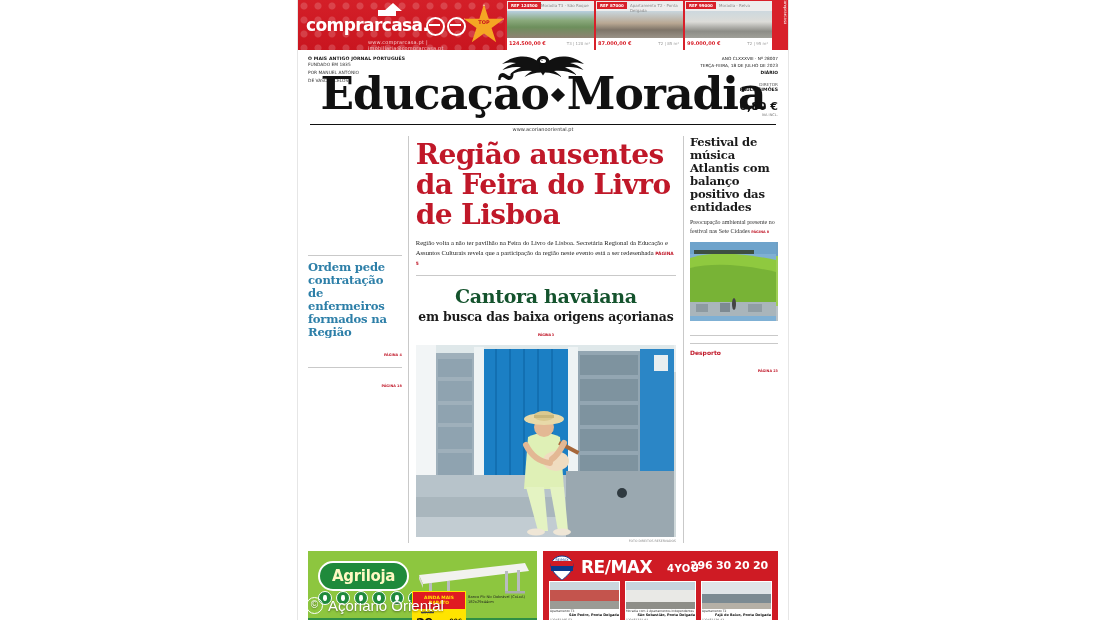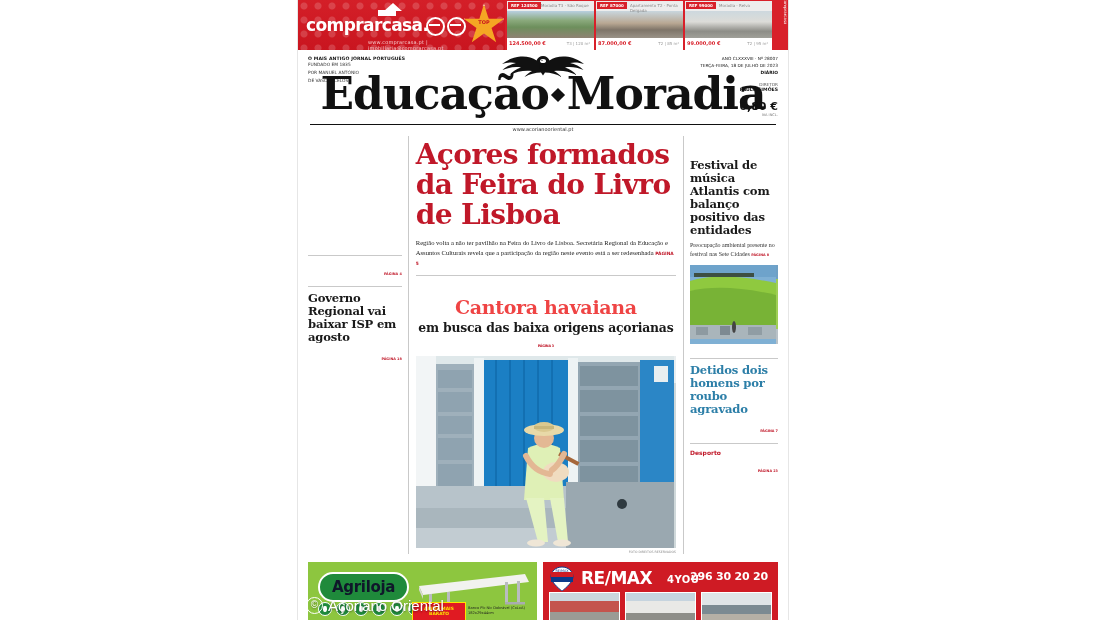--- a/index.html
+++ b/index.html
@@ -290,7 +290,7 @@
 
       <div class="colC">
         <div class="lead">
-          <h1>Açores formados da Feira do Livro de Lisboa</h1>
+          <h1>Região ausentes da Feira do Livro de Lisboa</h1>
           <p><span>Região volta a não ter pavilhão na Feira do Livro de Lisboa. Secretária Regional da Educação e Assuntos Culturais revela que a participação da região neste evento está a ser redesenhada</span>
             <b>PÁGINA 5</b></p>
         </div>

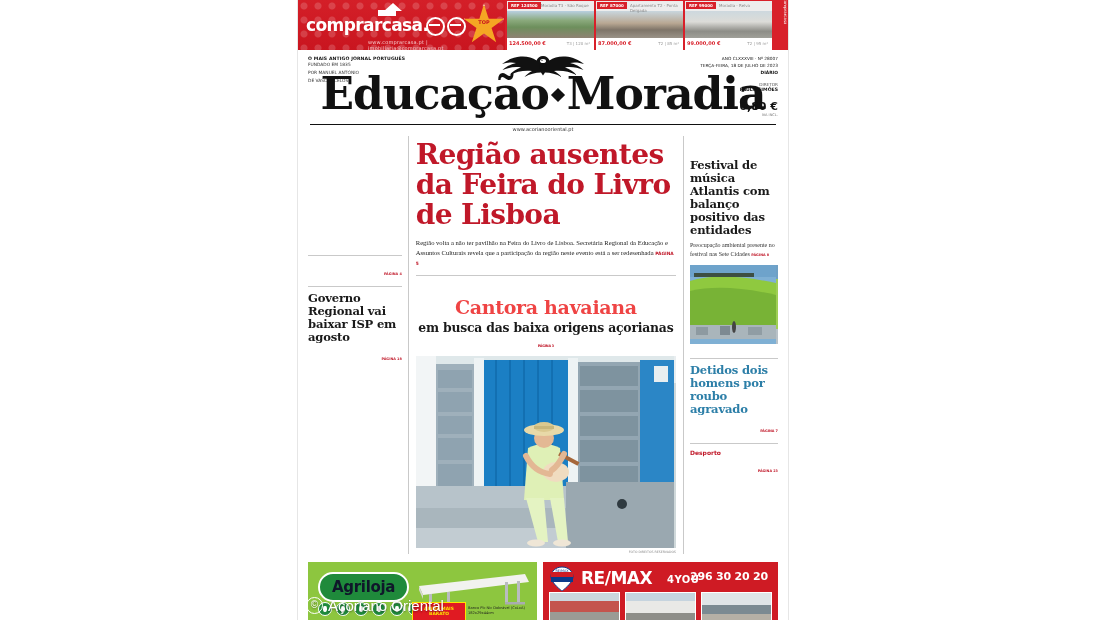--- a/index.html
+++ b/index.html
@@ -86,7 +86,7 @@
   .content{display:flex;padding:0 10px;gap:0;}
   .colL{width:98px;padding-right:6px;}
   .colC{width:272px;border-left:1px solid #c9c9c9;border-right:1px solid #c9c9c9;padding:0 7px;}
-  .colR{width:92px;padding-left:6px;margin-top:23px;}
+  .colR{width:92px;padding-left:6px;}
 
   .lead h1{margin:4px 0 0;font-family:"DejaVu Serif",serif;font-weight:bold;
        font-size:28px;line-height:1.07;color:#c01829;letter-spacing:-.6px;}

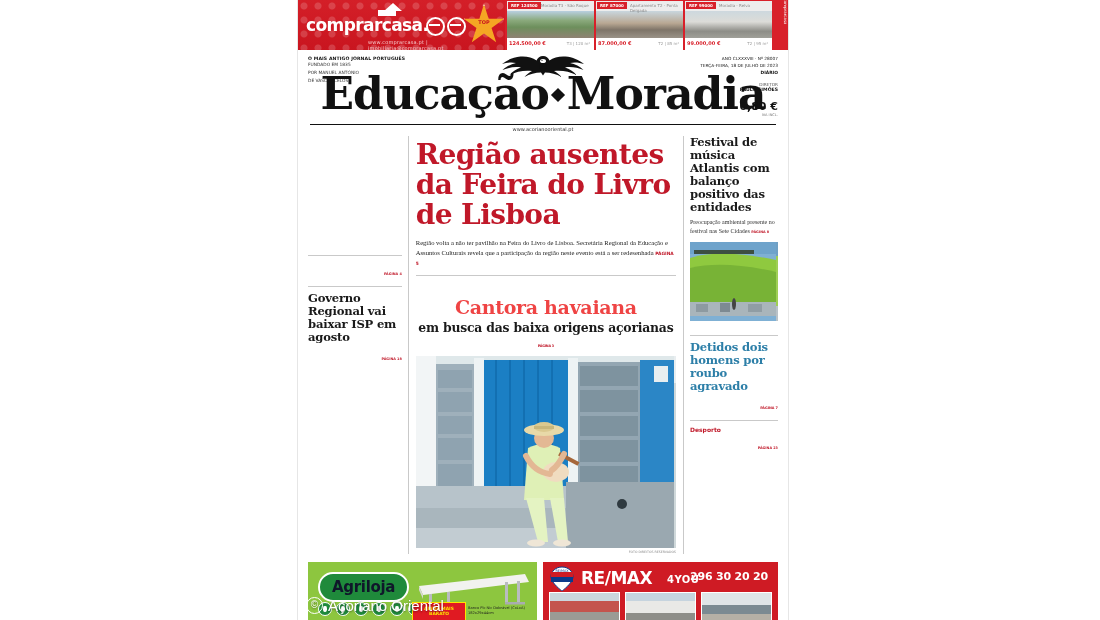--- a/index.html
+++ b/index.html
@@ -279,6 +279,7 @@
         <div style="height:112px"></div>
         <div class="ruleT"></div>
         <div>
+          <div class="sb-h blue">Ordem pede contratação de enfermeiros formados na Região</div>
           <div class="pgline"><span class="pgref">PÁGINA 4</span></div>
         </div>
         <div class="ruleT"></div>

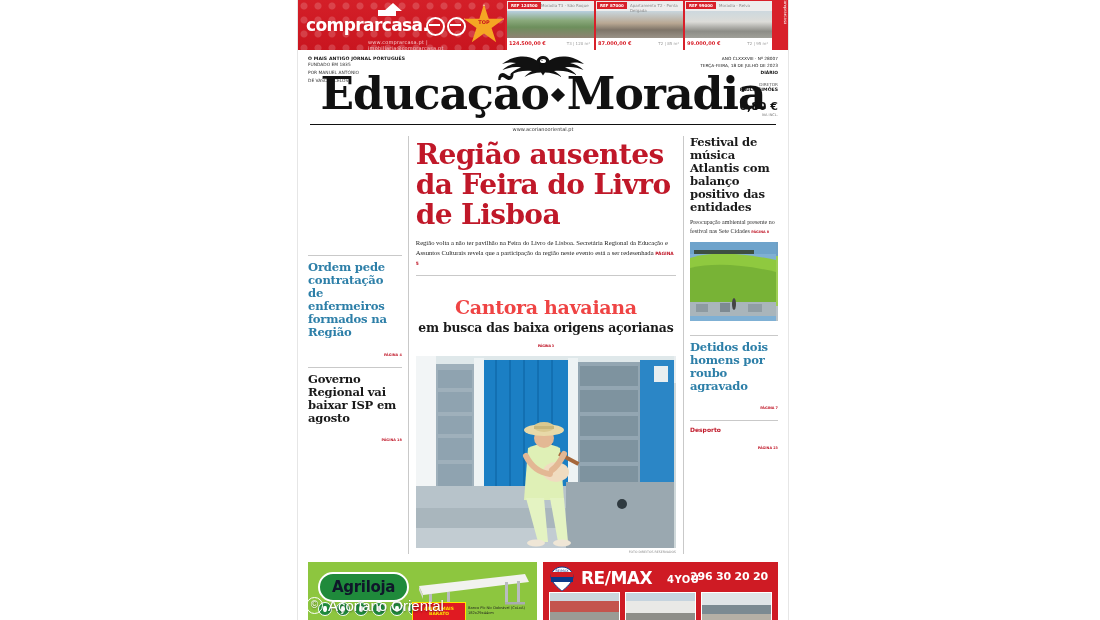--- a/index.html
+++ b/index.html
@@ -109,7 +109,7 @@
 
   
   .c-head{text-align:center;font-family:"DejaVu Serif",serif;font-weight:bold;font-size:19px;
-       color:#ef4444;margin-top:20px;letter-spacing:-.3px;}
+       color:#14532d;margin-top:9px;letter-spacing:-.3px;}
   .c-sub{text-align:center;font-family:"DejaVu Serif",serif;font-weight:bold;font-size:12.4px;
        color:#1a1a1a;margin-top:2px;letter-spacing:-.2px;}
   .photo{position:relative;margin-top:6px;height:192px;overflow:hidden;

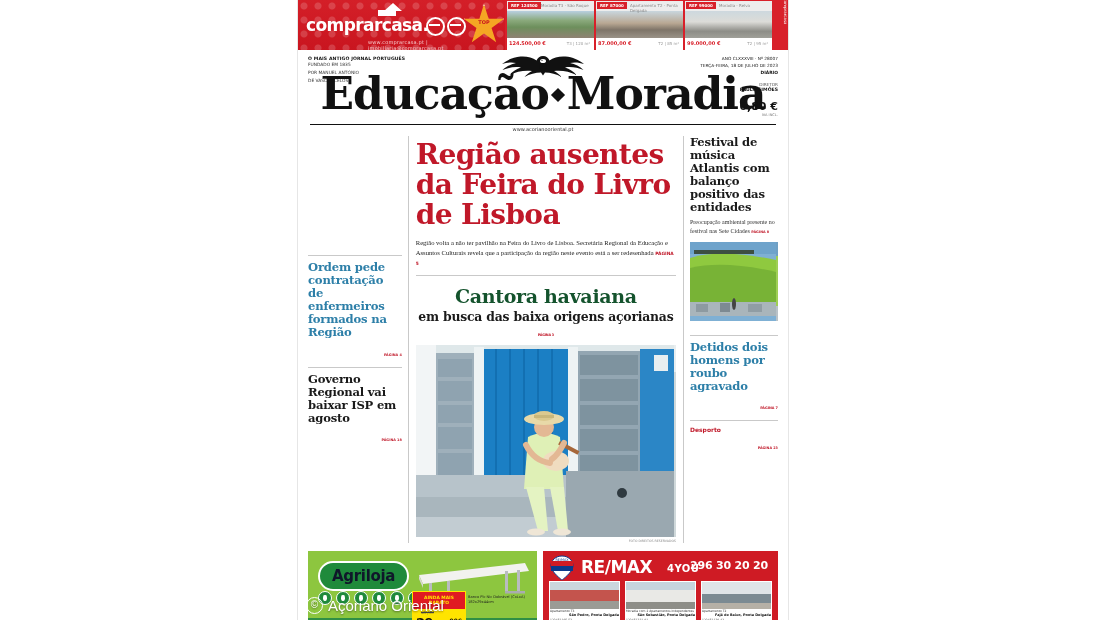--- a/index.html
+++ b/index.html
@@ -389,10 +389,6 @@
         </div>
 
         <div class="ruleT"></div>
-        <div>
-          <div class="sb-h blue">Detidos dois homens por roubo agravado</div>
-          <div class="pgline"><span class="pgref">PÁGINA 7</span></div>
-        </div>
         <div class="ruleT"></div>
         <div>
           <div class="kicker">Desporto</div>

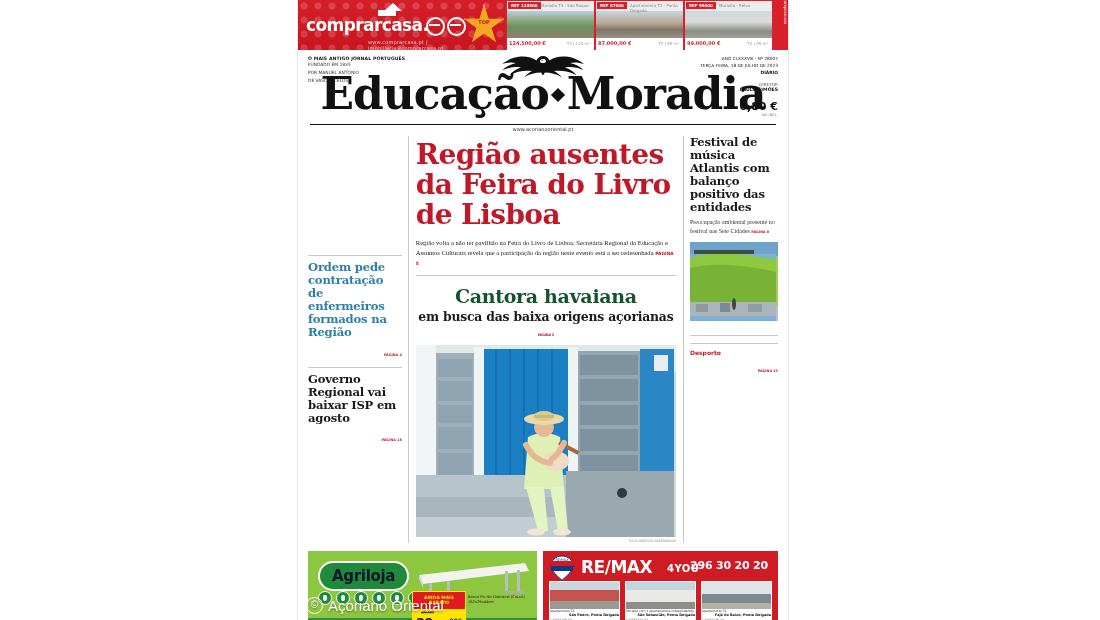--- a/index.html
+++ b/index.html
@@ -284,7 +284,6 @@
         </div>
         <div class="ruleT"></div>
         <div>
-          <div class="sb-h">Governo Regional vai baixar ISP em agosto</div>
           <div class="pgline"><span class="pgref">PÁGINA 18</span></div>
         </div>
       </div>

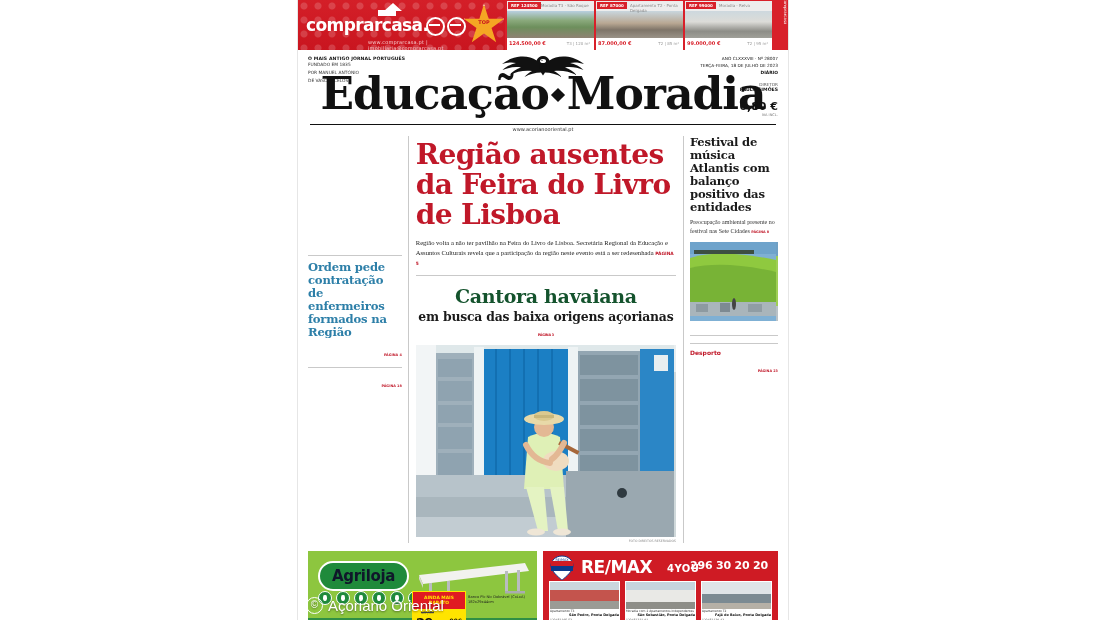--- a/index.html
+++ b/index.html
@@ -128,7 +128,7 @@
   .ad-agri{position:relative;width:230px;height:86px;overflow:hidden;
        background:linear-gradient(180deg,#8dc63f 0 78%,#2f8f45 78% 100%);}
   .agri-logo{position:absolute;left:10px;top:10px;padding:4px 12px;border-radius:16px;
-       background:#1f8a3b;border:2px solid #fff;color:#0f172a;font-family:"DejaVu Sans",sans-serif;
+       background:#1f8a3b;border:2px solid #fff;color:#fef9c3;font-family:"DejaVu Sans",sans-serif;
        font-weight:bold;font-size:15px;letter-spacing:-.3px;}
   .agri-icons{position:absolute;left:10px;top:40px;display:flex;gap:4px;}
   .agri-icons i{width:12px;height:12px;border-radius:50%;background:#1f8a3b;border:1px solid #fff;

